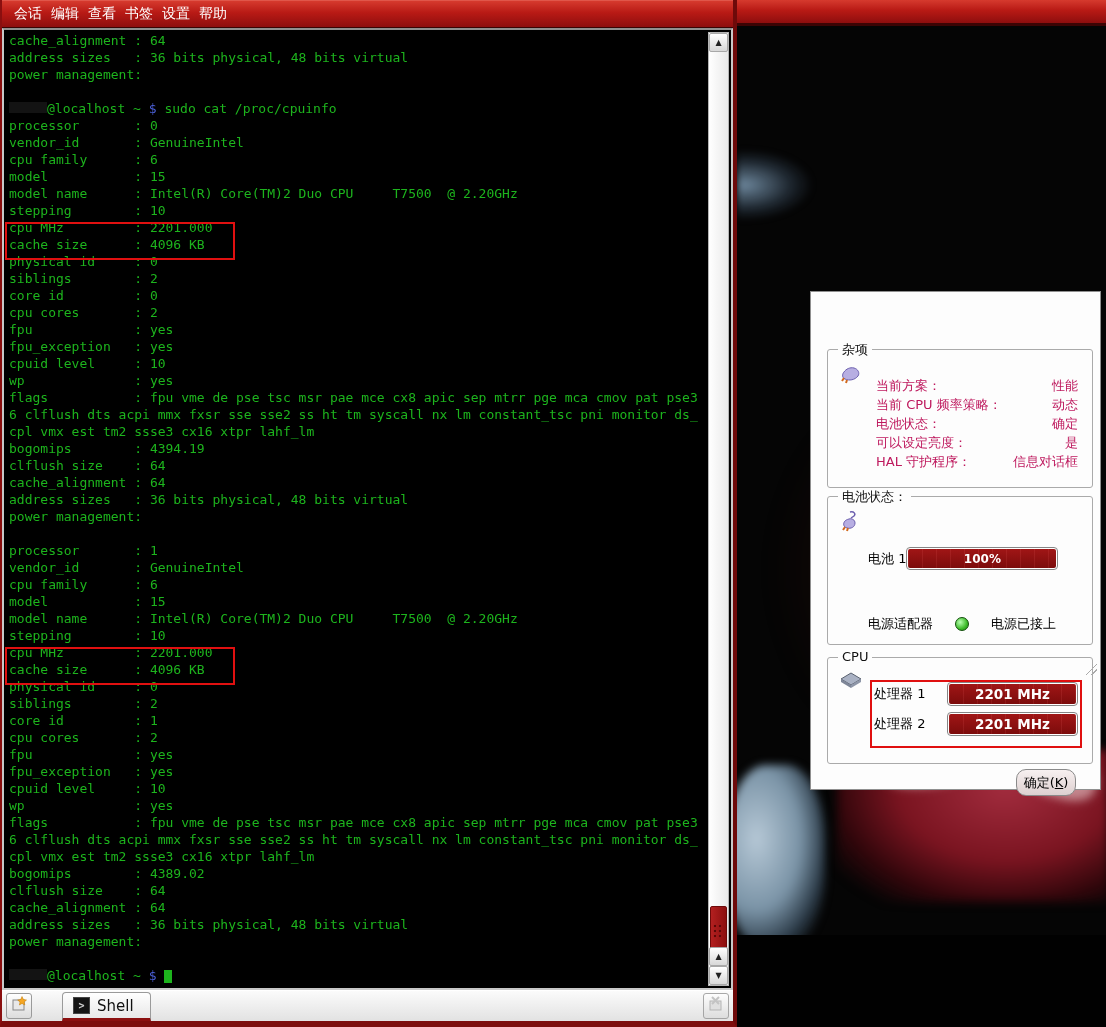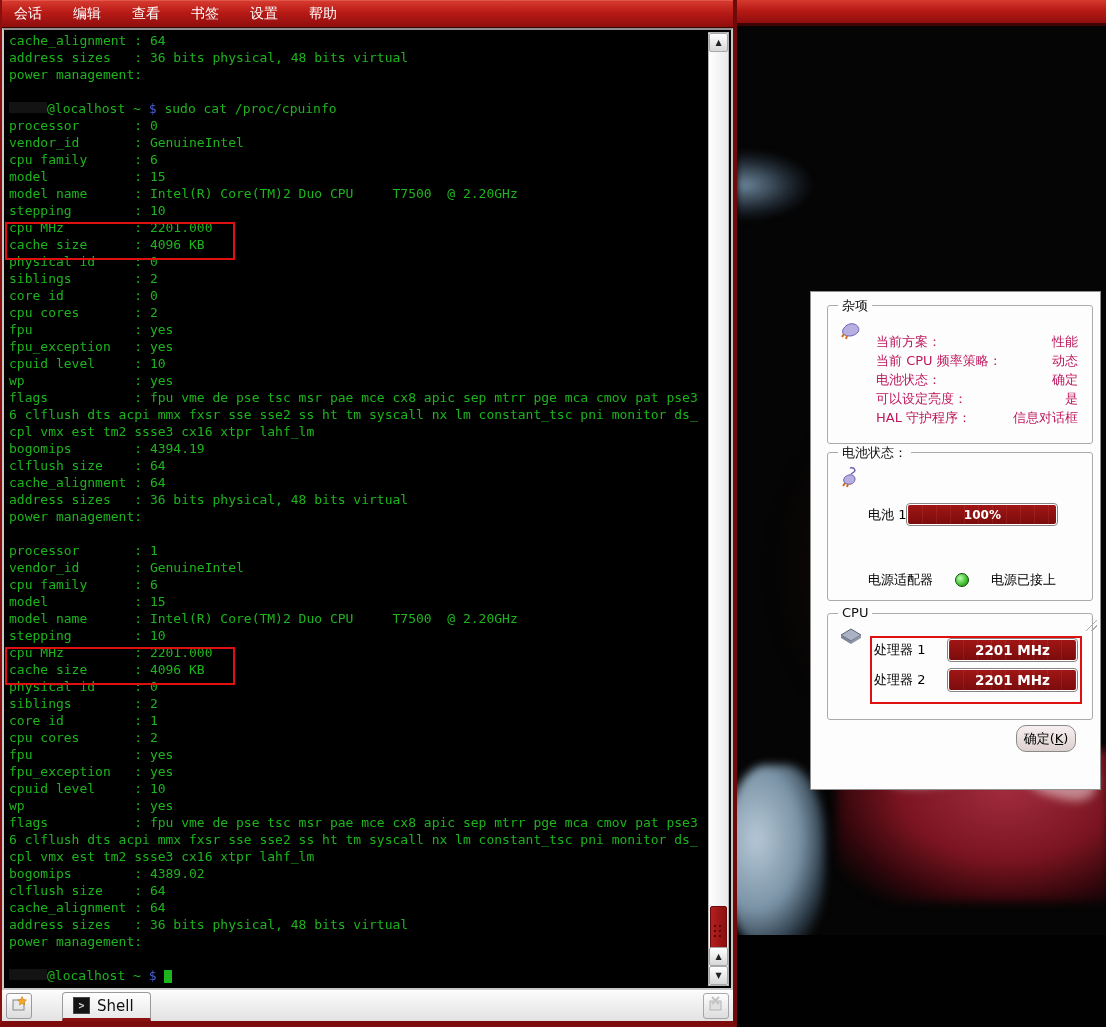--- a/index.html
+++ b/index.html
@@ -11,7 +11,7 @@
   .konsole { position:absolute; left:0; top:0; width:737px; height:1027px;
              border-left:2px solid #8a0f0f; border-right:4px solid #6e0a0a; border-bottom:6px solid #7d0d0d;
              background:#000; }
-  .menubar { height:28px; display:flex; align-items:center; gap:31px; padding:12px 12px;
+  .menubar { height:28px; display:flex; align-items:center; gap:9px; padding:12px 12px;
              background:linear-gradient(180deg,#d63a2e 0%,#b81a15 45%,#8e0e0e 100%);
              border-top:1px solid #e0564a; border-bottom:1px solid #3a0404; }
   .menu-item { color:#fff; font-size:14px; cursor:default; }

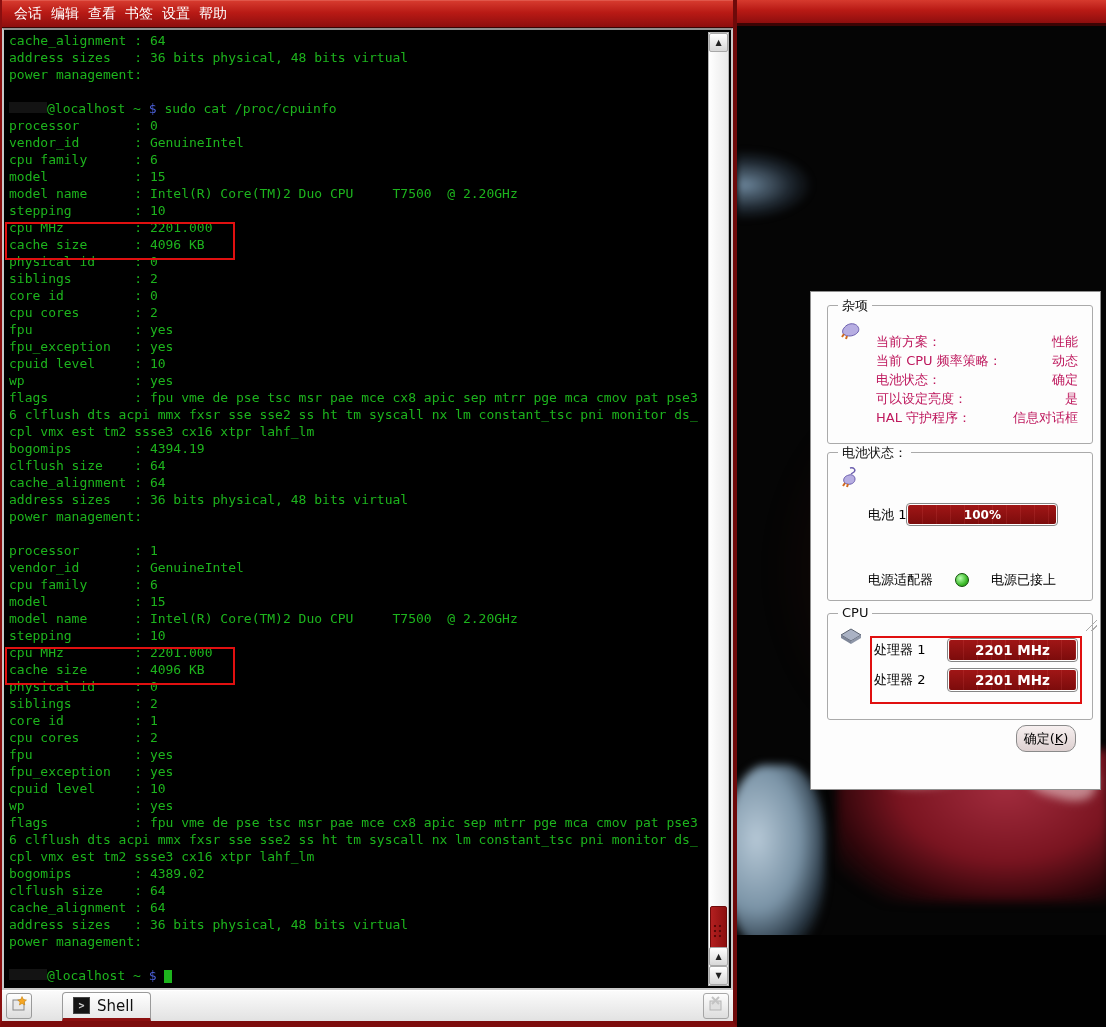--- a/index.html
+++ b/index.html
@@ -88,7 +88,7 @@
   .wbtn { width:23px; height:19px; margin-left:3px; display:flex; align-items:center; justify-content:center;
           background:linear-gradient(180deg,#ffffff,#cccccc); border:1px solid #999; border-radius:3px;
           color:#333; font-size:11px; font-weight:bold; }
-  .dbody { position:relative; height:342px; }
+  .dbody { position:relative; height:342px;margin-top:44px; }
 
   .groupbox { position:absolute; left:16px; width:266px; border:1px solid #aaa; border-radius:3px; }
   .gb-misc { top:13px; height:139px; }

